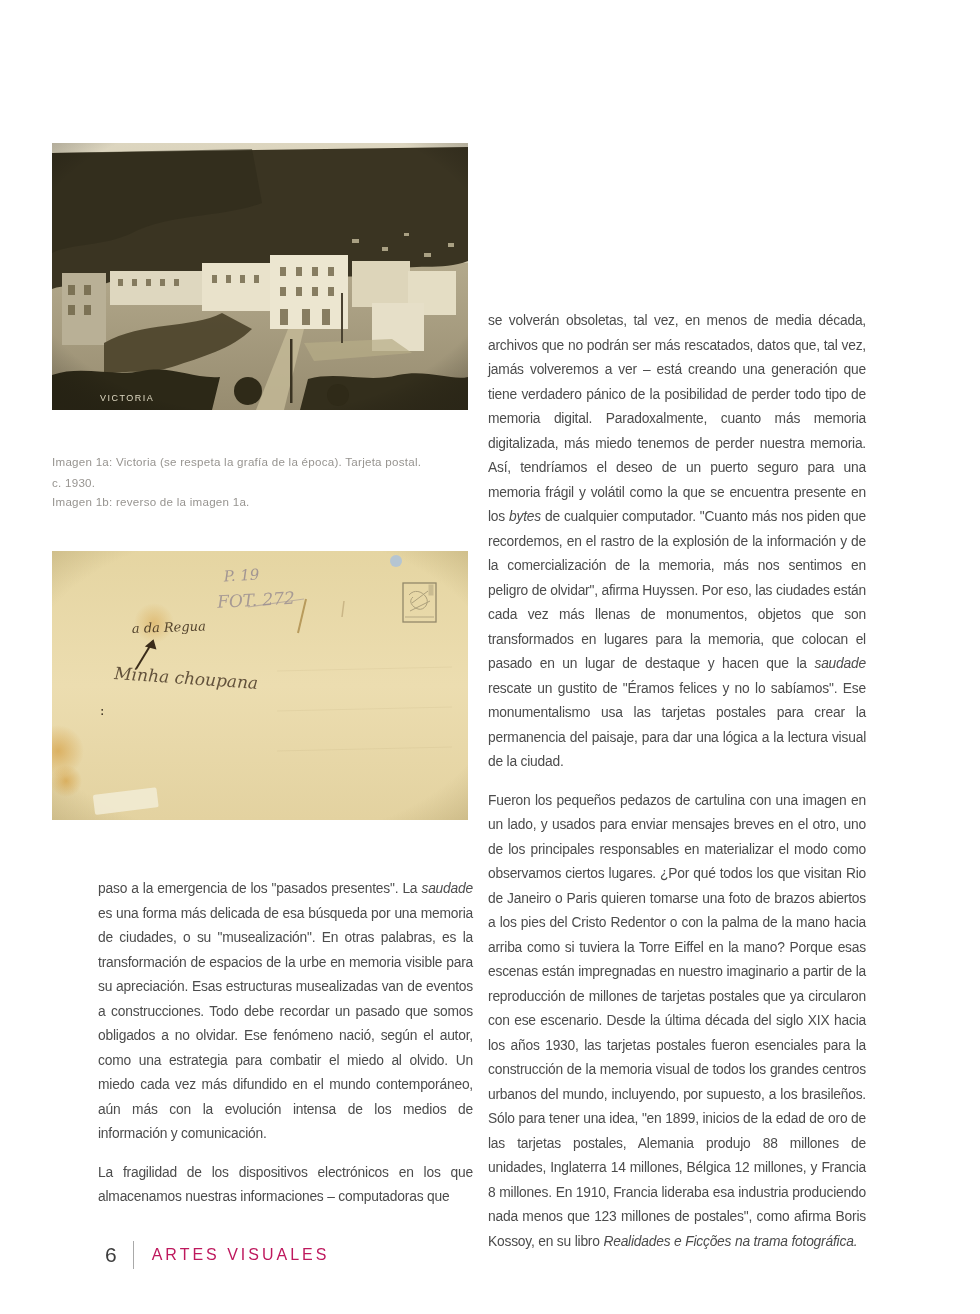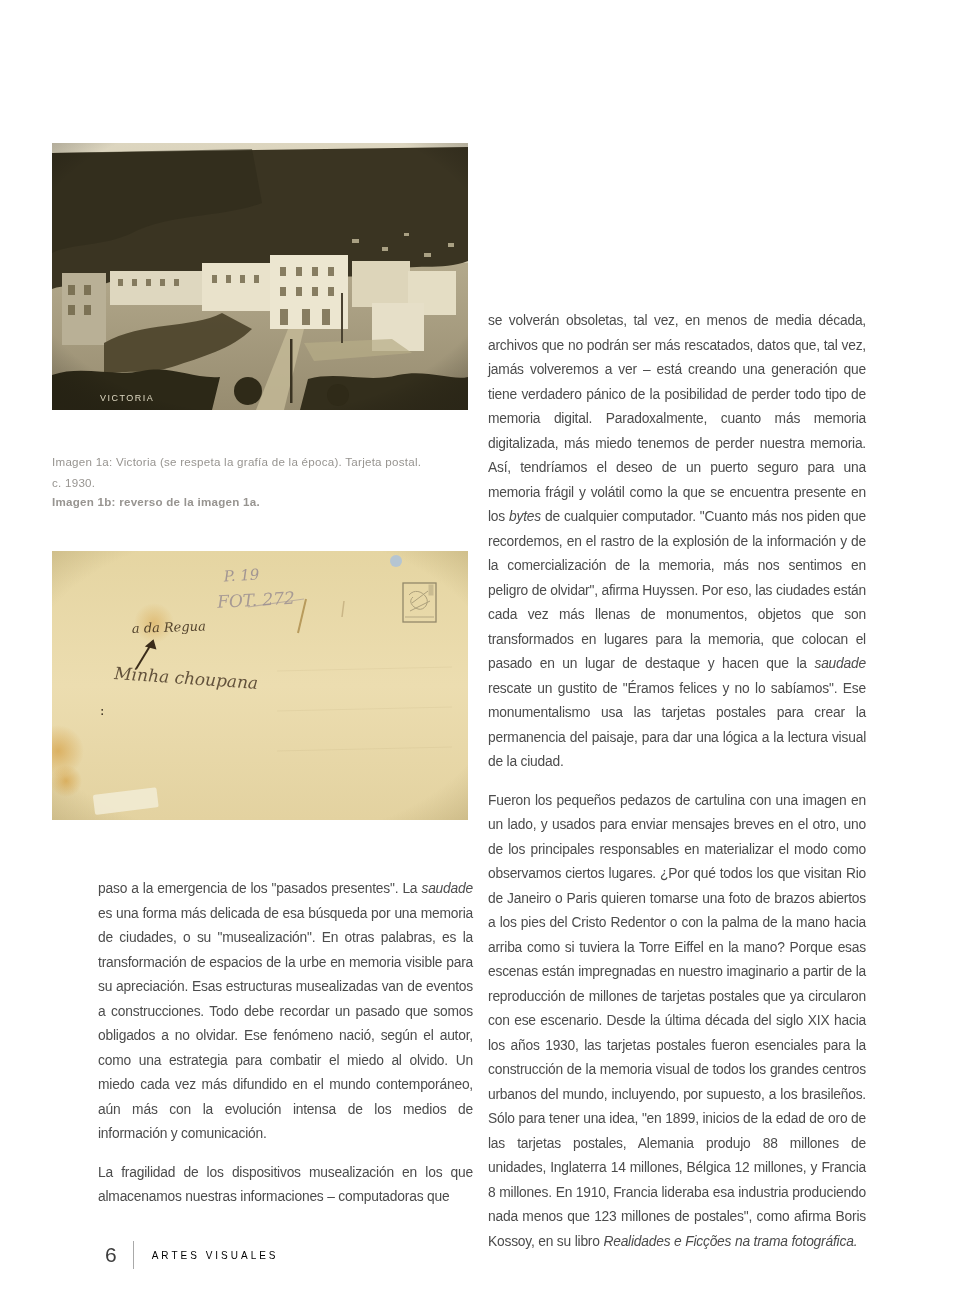--- a/index.html
+++ b/index.html
@@ -143,7 +143,7 @@
     <div>Imagen 1a: Victoria (se respeta la grafía de la época). Tarjeta postal. c. 1930.</div>
   </div>
 
-  <div class="caption" style="left:52px;top:491px;width:372px;font-weight:bold;">Imagen 1b: reverso de la imagen 1a.</div>
+  <div class="caption" style="left:52px;top:491px;width:372px;">Imagen 1b: reverso de la imagen 1a.</div>
 
   <svg class="fig" style="left:52px;top:551px;" width="416" height="269" viewBox="0 0 416 269" role="img">
     <defs>

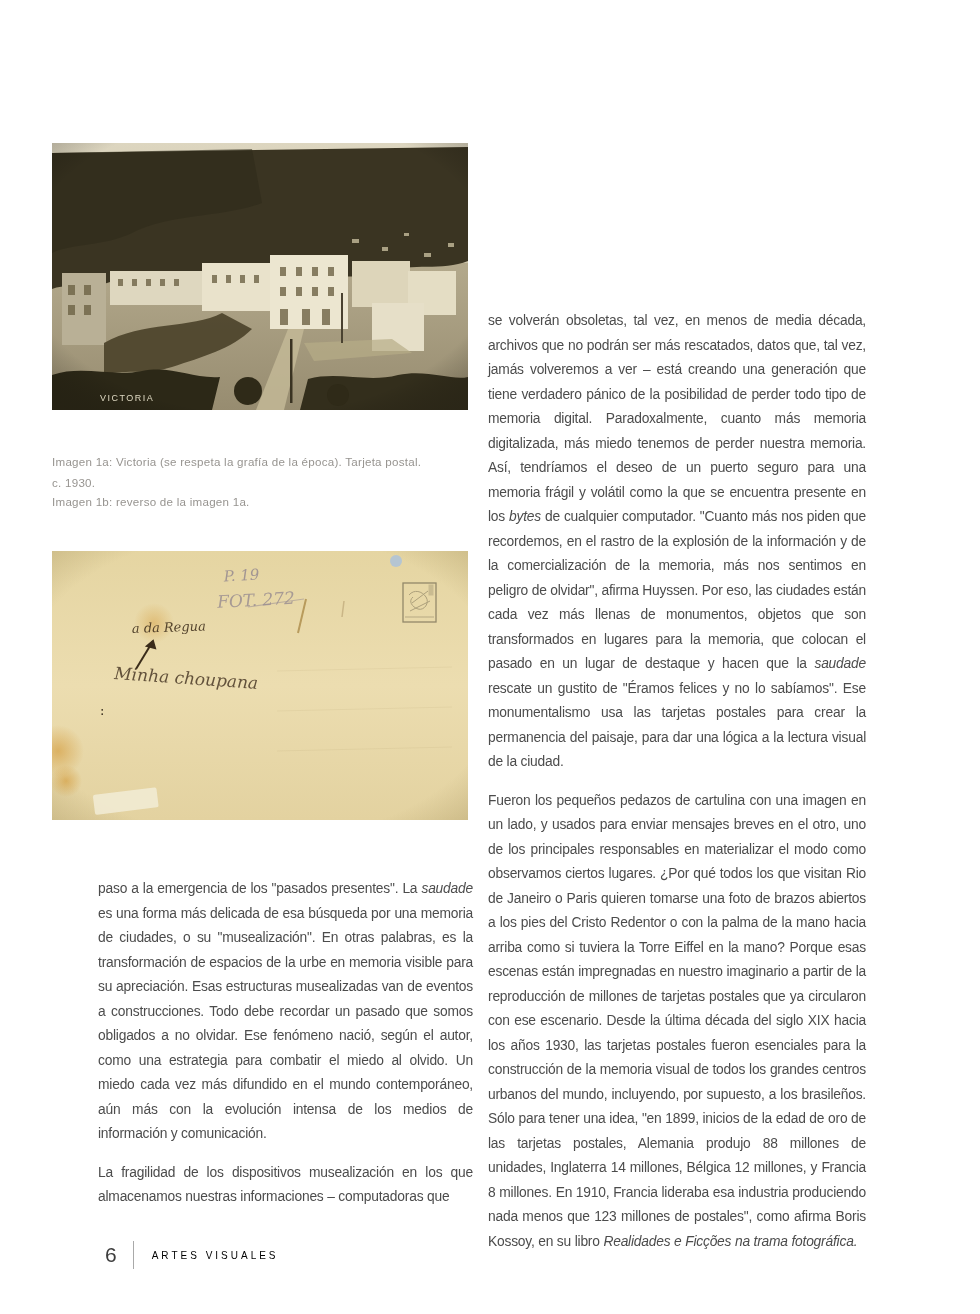--- a/index.html
+++ b/index.html
@@ -209,7 +209,7 @@
 
   <div class="bodycol" style="left:98px;top:877px;width:375px;">
     <p><span>paso a la emergencia de los "pasados presentes". La </span><i>saudade</i><span> es una forma más delicada de esa búsqueda por una memoria de ciudades, o su "musealización". En otras palabras, es la transformación de espacios de la urbe en memoria visible para su apreciación. Esas estructuras musealizadas van de eventos a construcciones. Todo debe recordar un pasado que somos obligados a no olvidar. Ese fenómeno nació, según el autor, como una estrategia para combatir el miedo al olvido. Un miedo cada vez más difundido en el mundo contemporáneo, aún más con la evolución intensa de los medios de información y comunicación.</span></p>
-    <p><span>La fragilidad de los dispositivos musealización en los que almacenamos nuestras informaciones – computadoras que</span></p>
+    <p><span>La fragilidad de los dispositivos electrónicos en los que almacenamos nuestras informaciones – computadoras que</span></p>
   </div>
 
   <div class="bodycol" style="left:488px;top:309px;width:378px;">

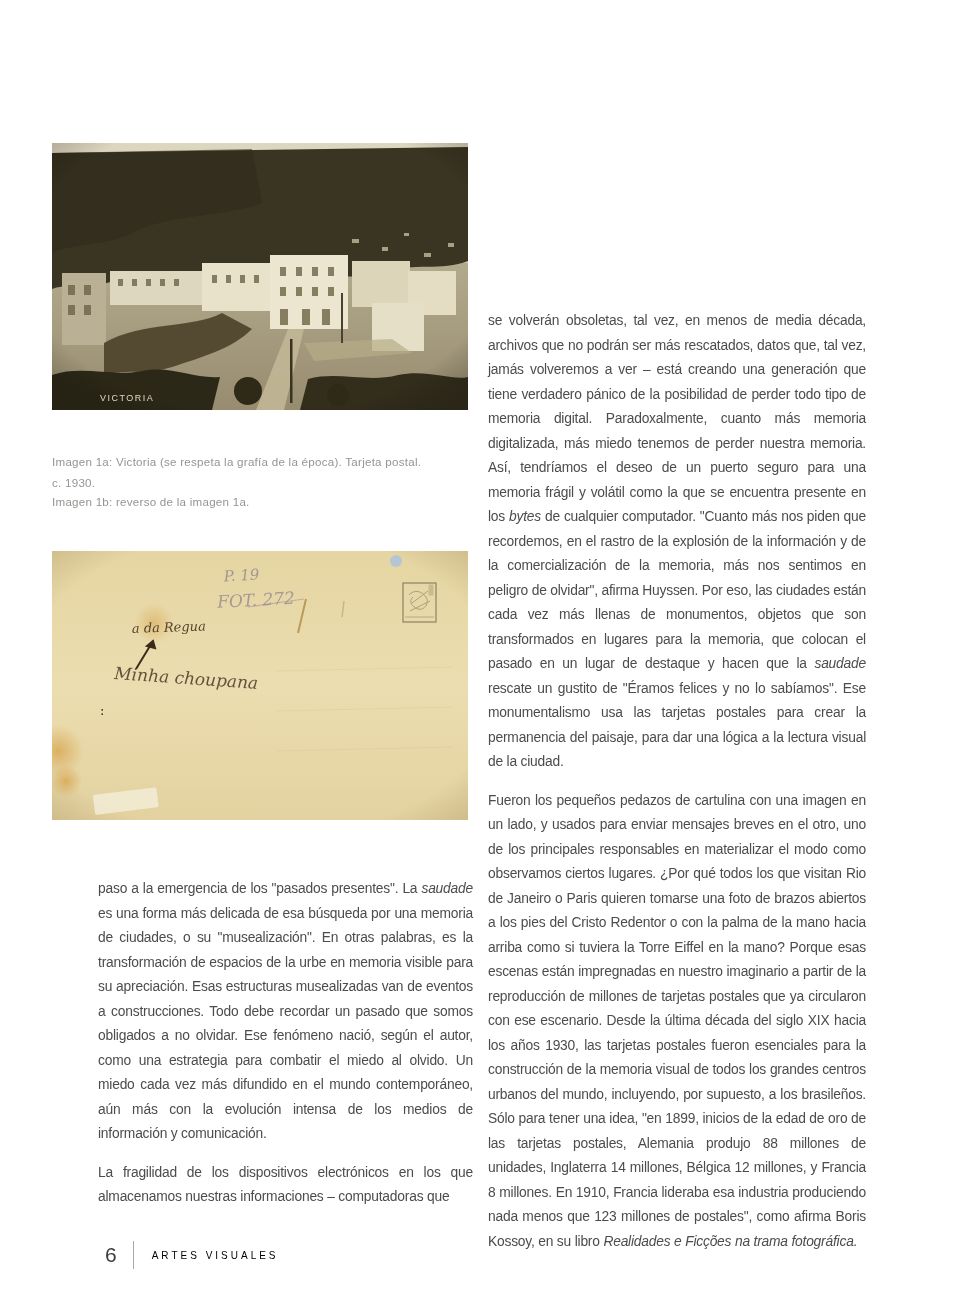--- a/index.html
+++ b/index.html
@@ -43,7 +43,7 @@
     width:1px;height:28px;background:#a9a9a9;margin:0 18px 0 16px;
   }
   .section-title{
-    color:#000000;font-size:10px;letter-spacing:3px;
+    color:#be185d;font-size:16px;letter-spacing:3px;
     transform:scaleY(1.05);
   }
 </style>

